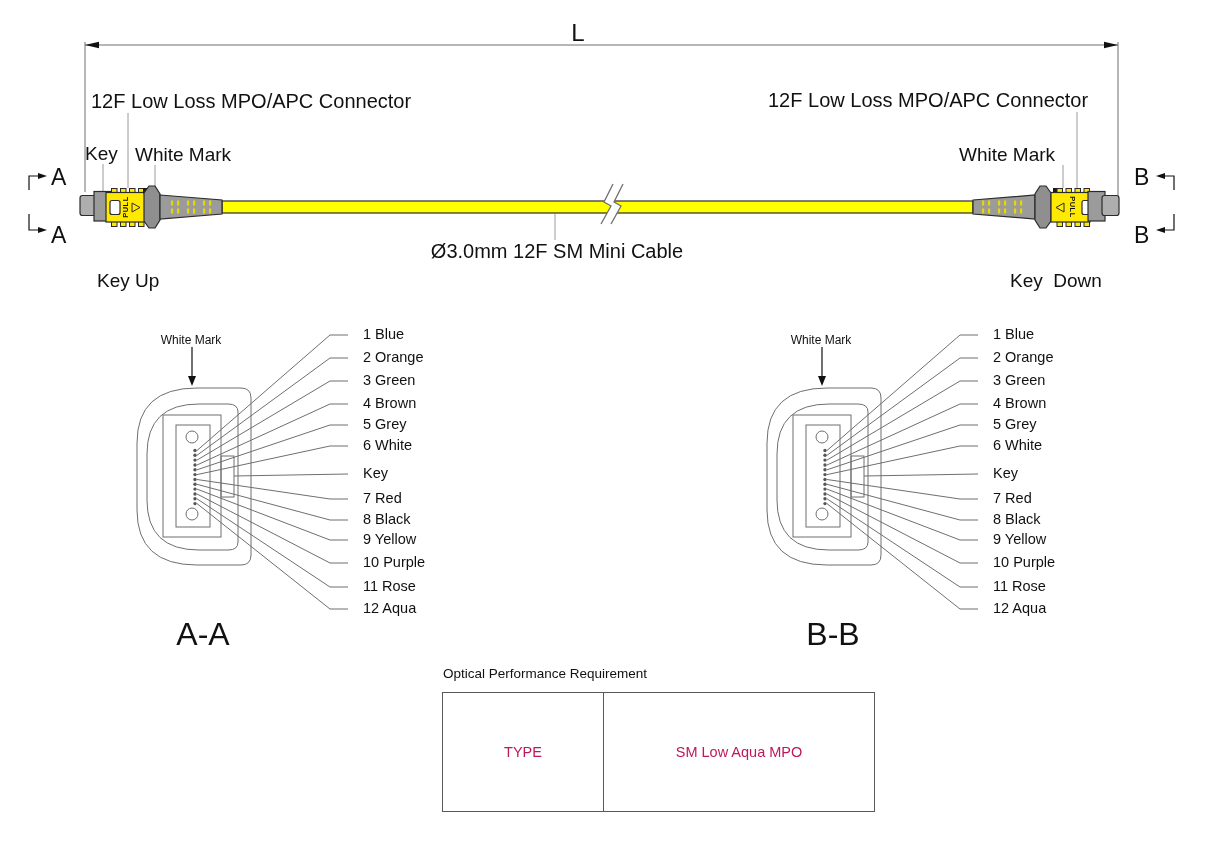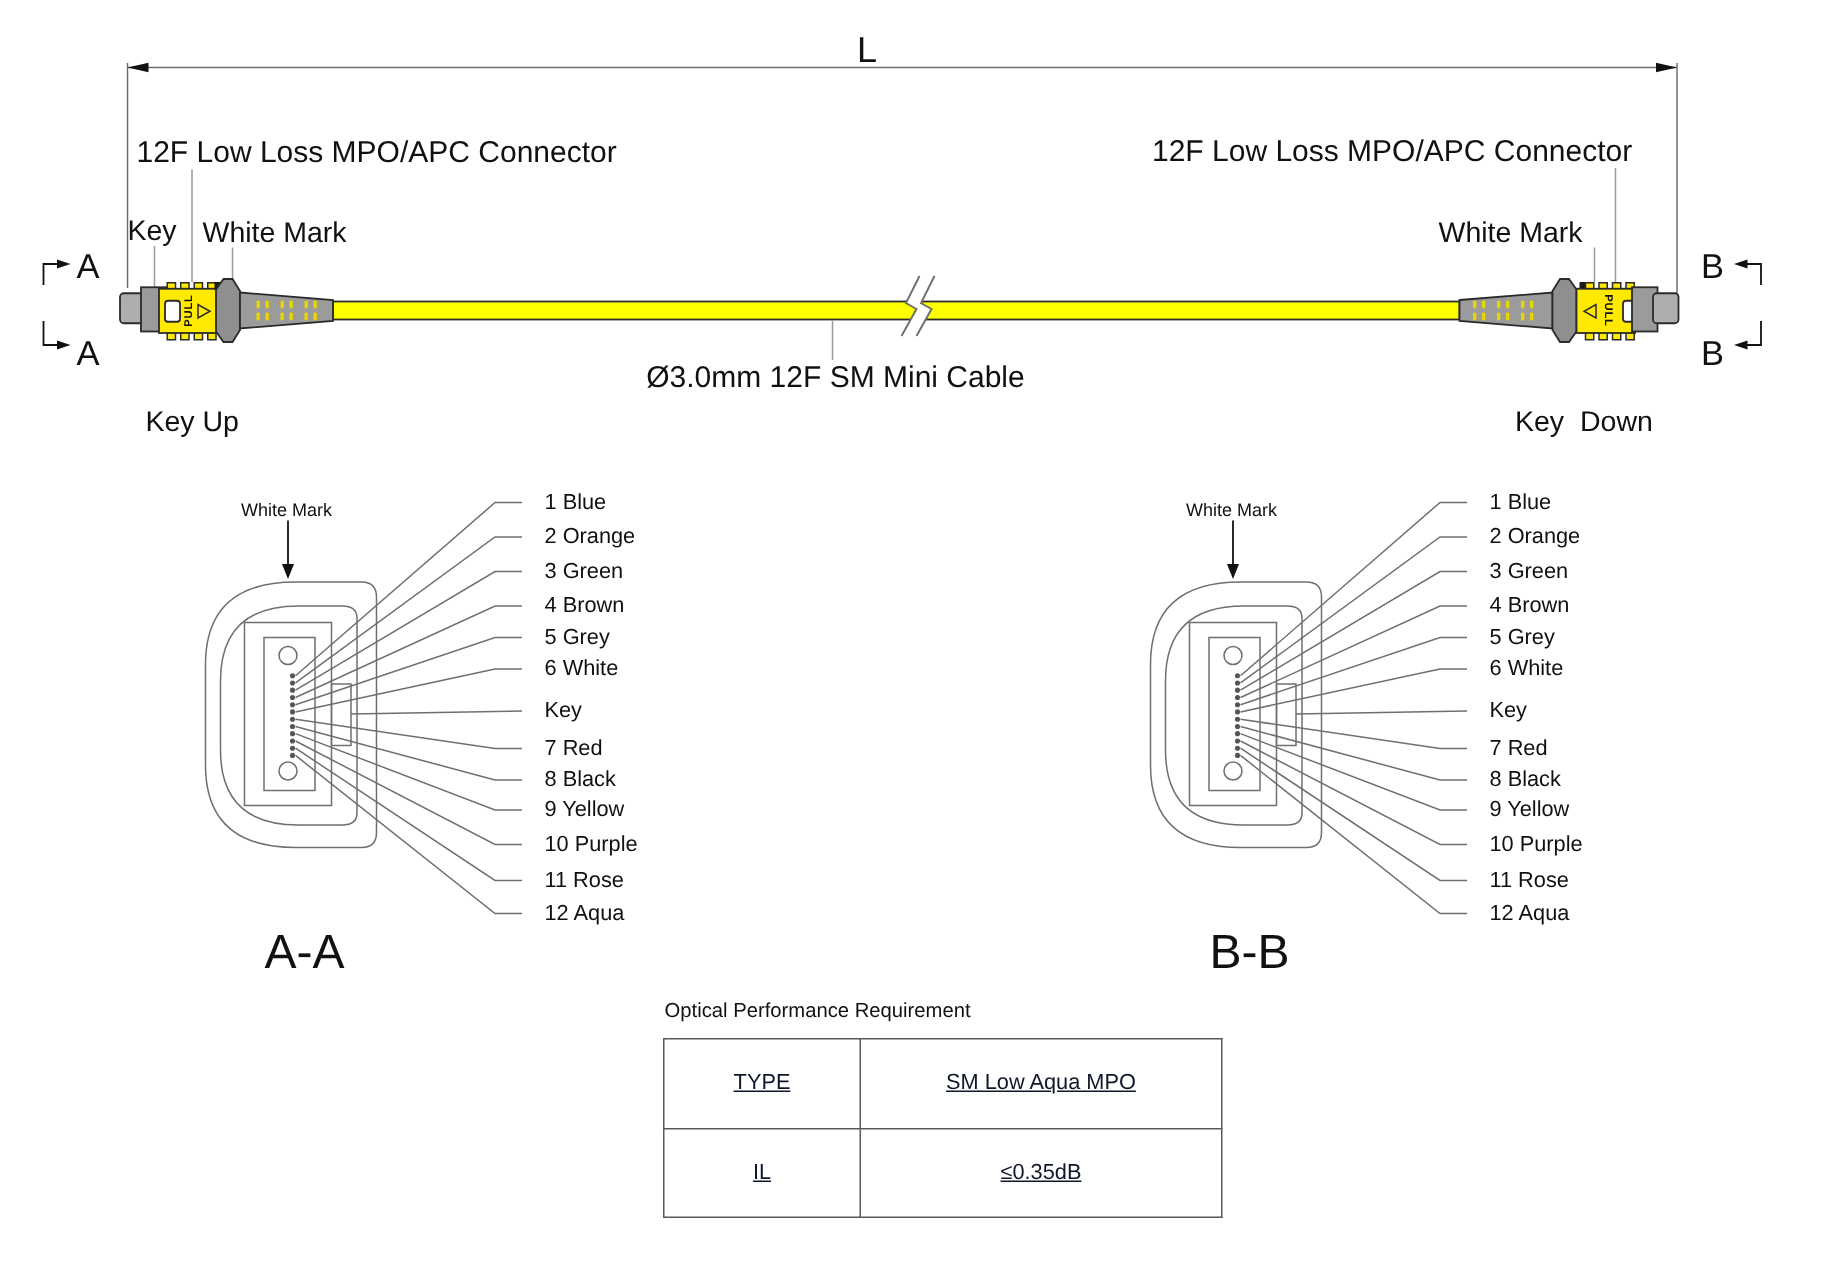--- a/index.html
+++ b/index.html
@@ -31,7 +31,7 @@
   }
   table.spec td{
     border:1px solid #595959;text-align:center;vertical-align:middle;
-    height:30px;padding:0;color:#0f172a;text-decoration:underline;
+    height:30px;padding:15px;color:#be185d;
   }
   table.spec td.c1{width:130px;}
   table.spec td.c2{width:240px;}

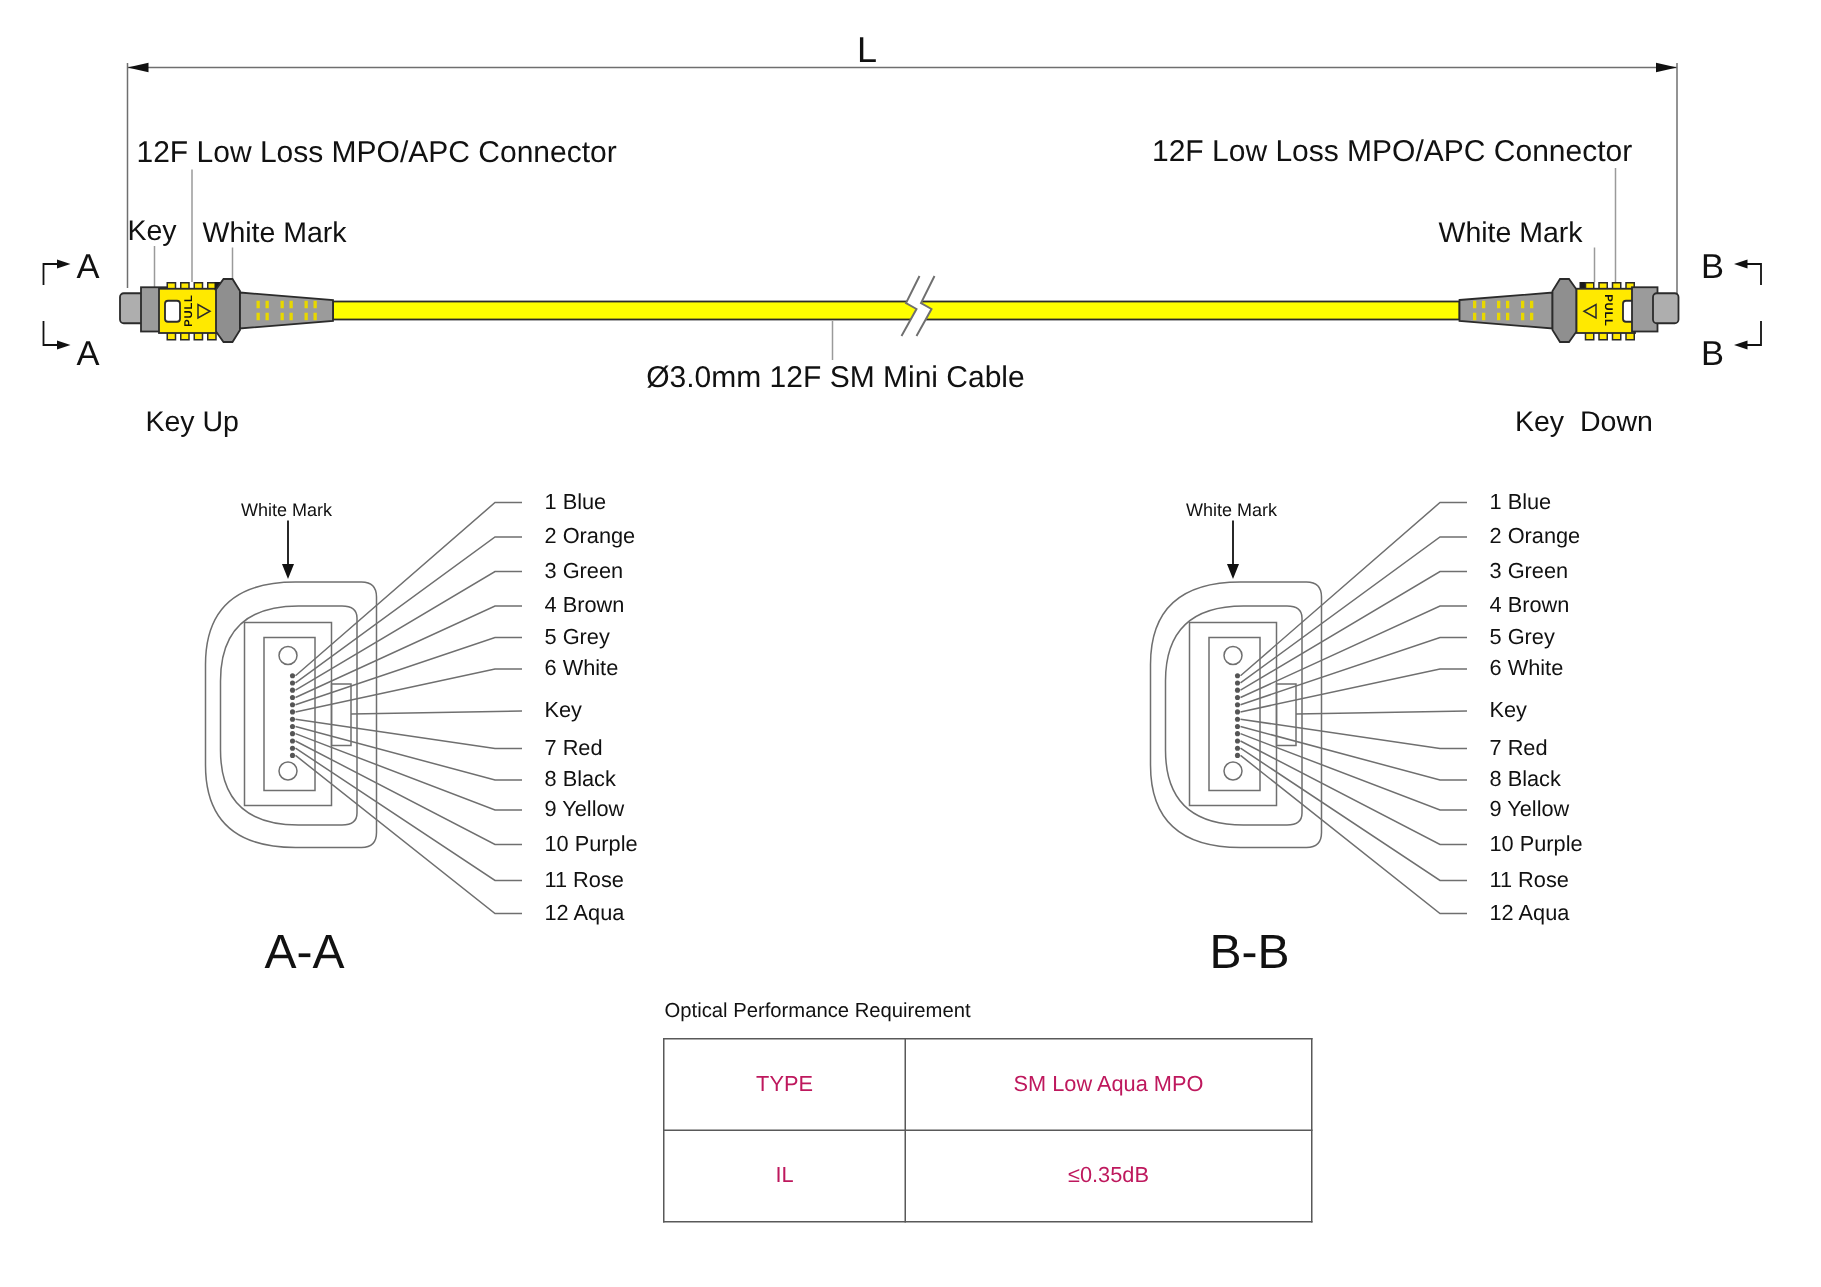--- a/index.html
+++ b/index.html
@@ -269,10 +269,6 @@
       <td class="c1">TYPE</td>
       <td class="c2">SM Low Aqua MPO</td>
     </tr>
-    <tr>
-      <td class="c1">IL</td>
-      <td class="c2">≤0.35dB</td>
-    </tr>
   </tbody>
 </table>
 

